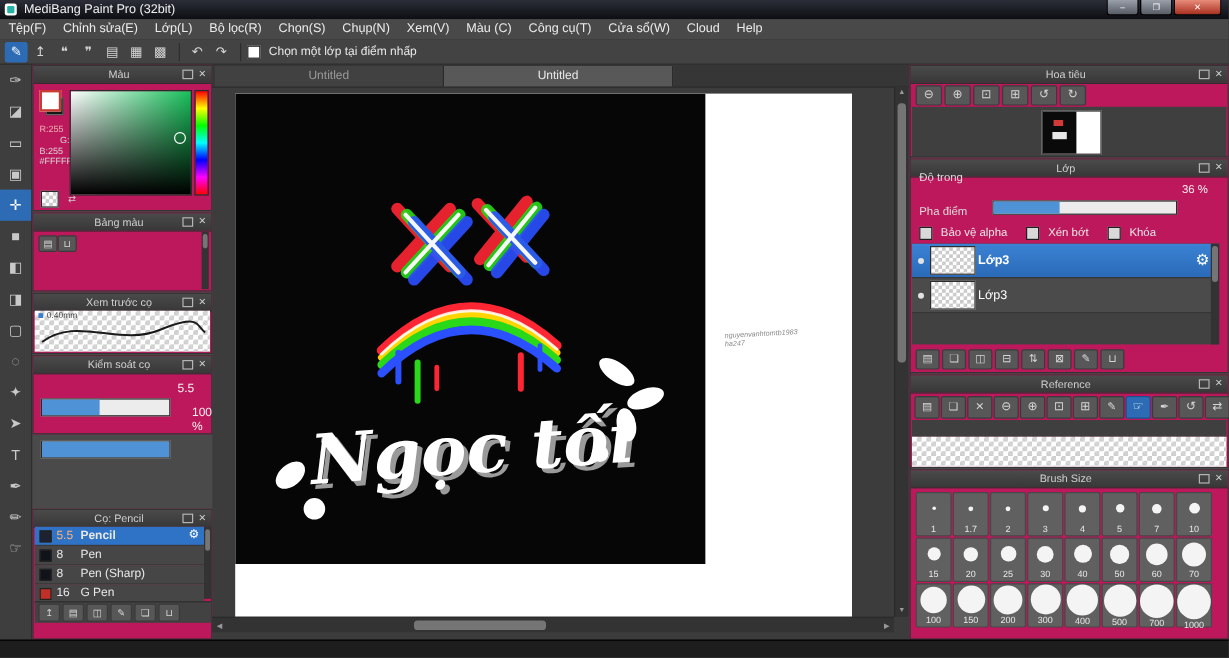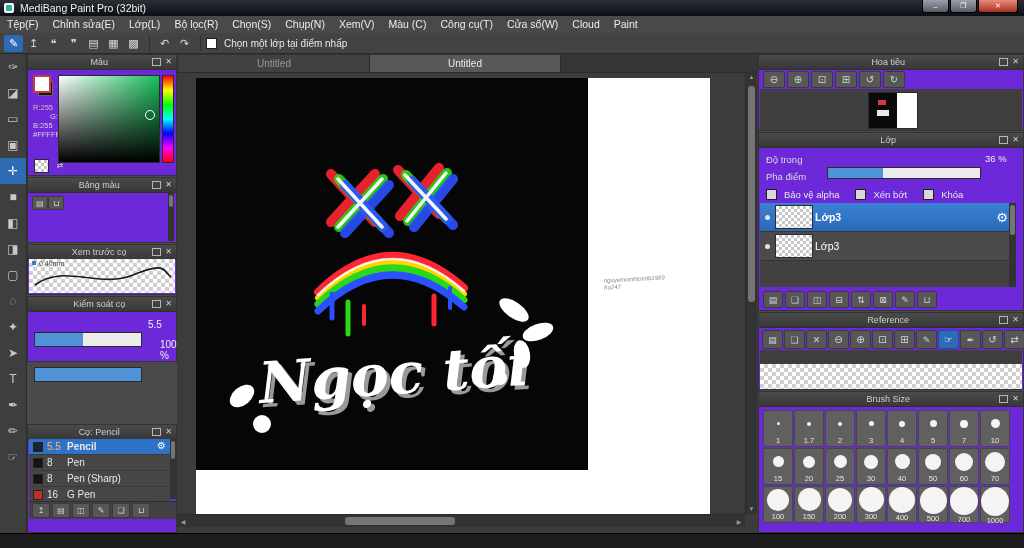--- a/index.html
+++ b/index.html
@@ -95,7 +95,7 @@
     <span class="menu-item">Công cụ(T)</span>
     <span class="menu-item">Cửa sổ(W)</span>
     <span class="menu-item">Cloud</span>
-    <span class="menu-item">Paint</span>
+    <span class="menu-item">Help</span>
   </div>
 
   <div class="abs toolbar">

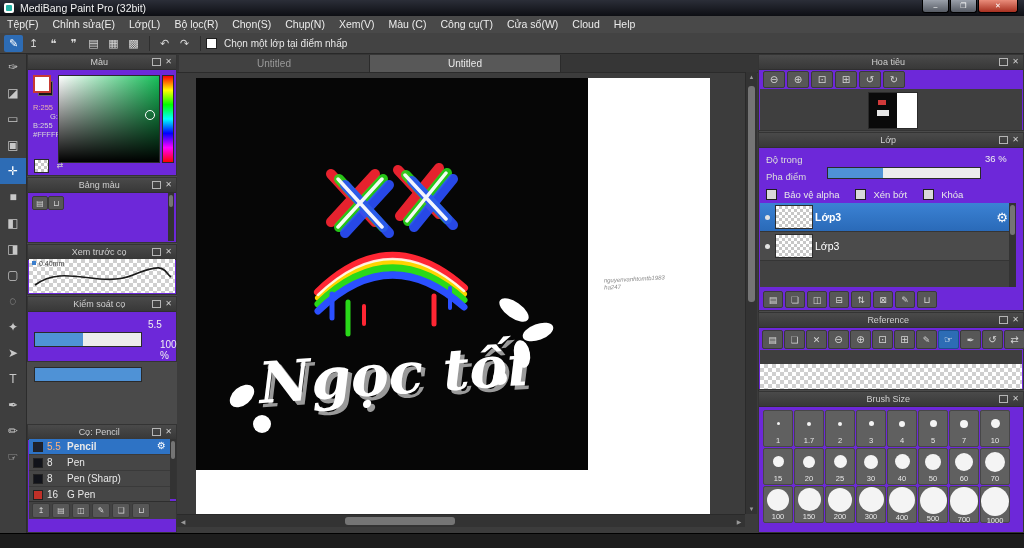--- a/index.html
+++ b/index.html
@@ -30,7 +30,7 @@
   .tool-icon{height:26px;display:flex;align-items:center;justify-content:center;font-size:12px;color:#c8c8c8}
   .tool-icon.sel{background:#2d6cb5;color:#fff}
   
-  .panel{position:absolute;background:#6d28d9;border:1px solid #343434;box-sizing:border-box}
+  .panel{position:absolute;background:#be185d;border:1px solid #343434;box-sizing:border-box}
   .phead{height:14px;background:linear-gradient(#4a4a4a,#383838);border-bottom:1px solid #2f2f2f;display:flex;align-items:center;padding:0 4px}
   .ph-sp{width:14px}
   .ph-t{flex:1;text-align:center;font-size:9px;color:#cfcfcf}

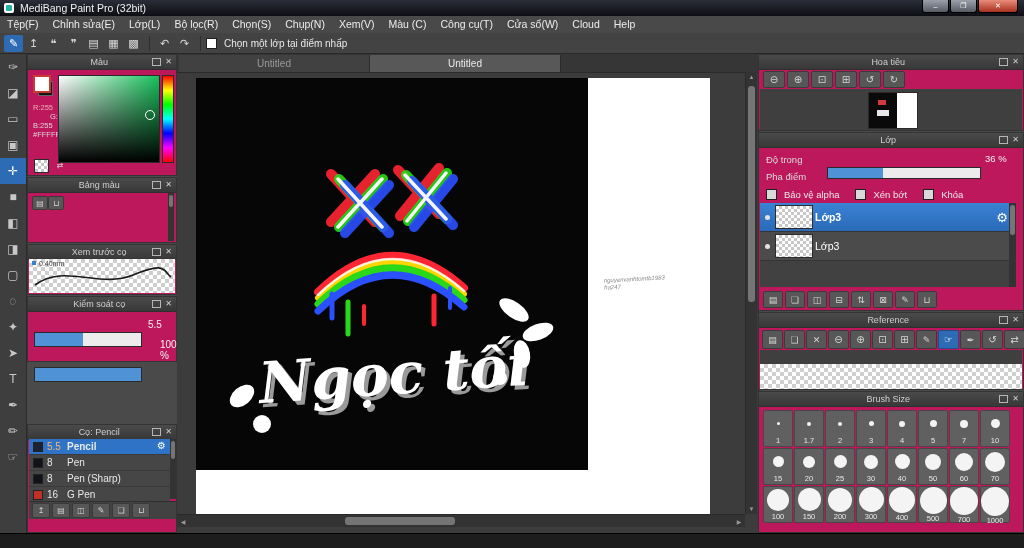--- a/index.html
+++ b/index.html
@@ -371,7 +371,7 @@
           <span class="close-ic">✕</span>
         </span>
     </div>
-    <div class="abs lbl" style="left:7px;top:21px">Độ trong</div>
+    <div class="abs lbl" style="left:7px;top:10px">Độ trong</div>
     <div class="slider abs" style="left:68px;top:19px;width:152px;height:10px">
       <div class="fill" style="width:36%"></div>
     </div>

